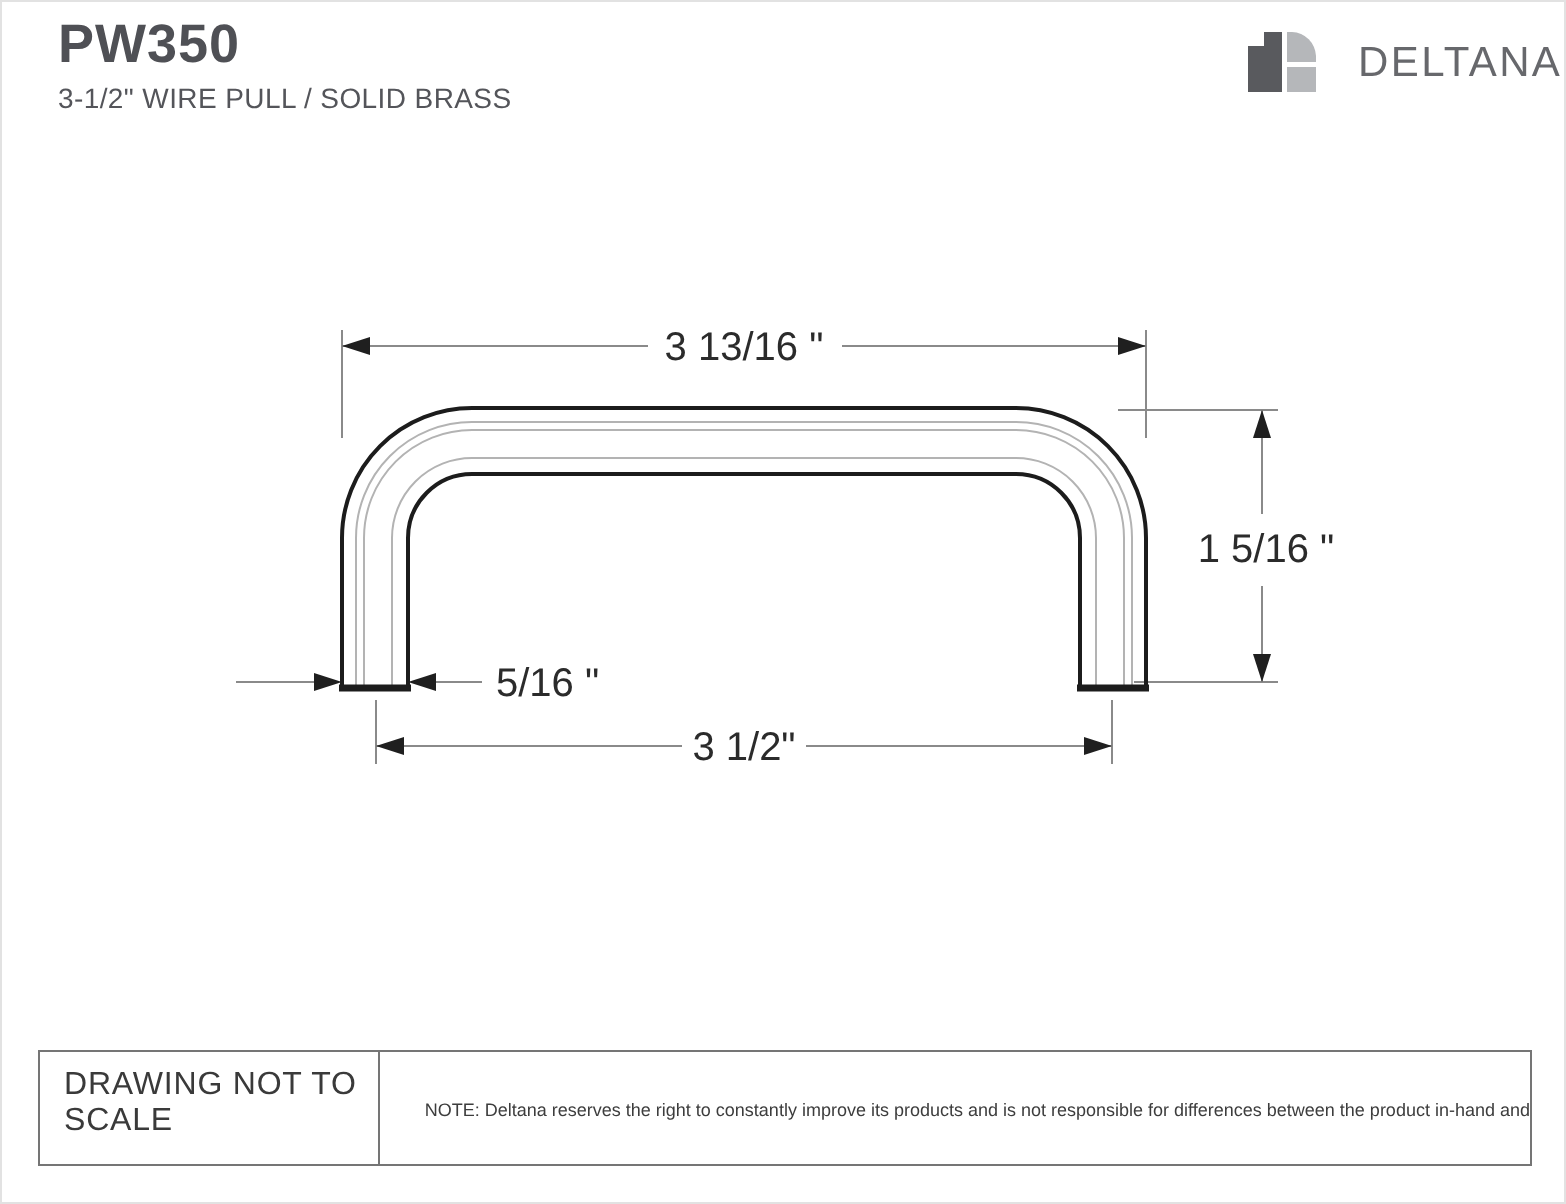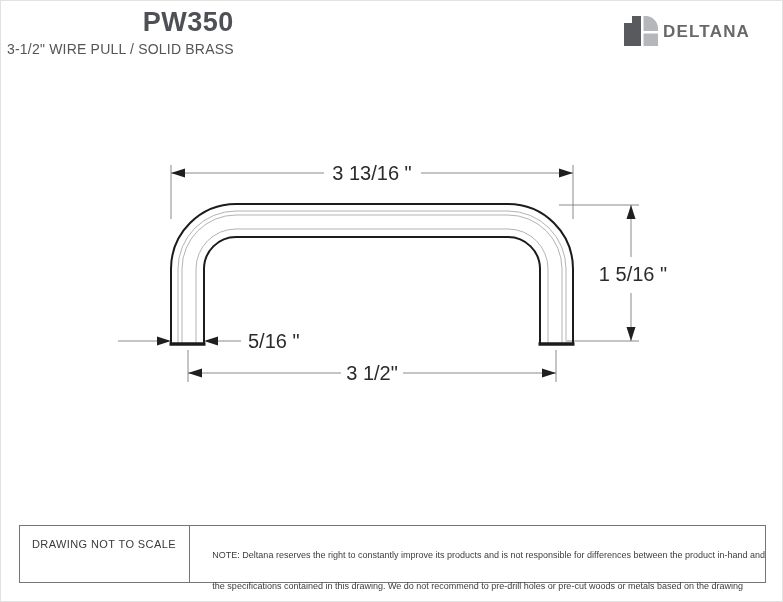--- a/index.html
+++ b/index.html
@@ -14,7 +14,7 @@
     font-family: "Liberation Sans", sans-serif;
   }
   
-  .header { position: absolute; left: 6px; top: 6px; text-align: right; }
+  .header { position: absolute; left: 28px; top: 6px; }
   .model { font-size: 27px; font-weight: bold; color: #4f5055; letter-spacing: 0.5px; }
   .subtitle { font-size: 14px; color: #54555a; margin-top: 3px; letter-spacing: 0.2px; }
   

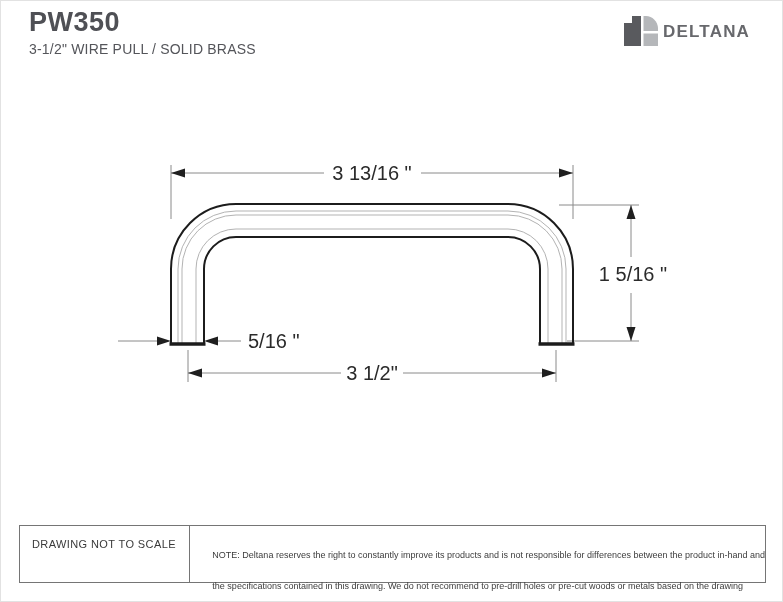--- a/index.html
+++ b/index.html
@@ -20,7 +20,7 @@
   
   .logo { position: absolute; left: 622px; top: 14px; display: flex; align-items: center; }
   .logo-mark { display: block; }
-  .logo-text { font-size: 17px; font-weight: bold; color: #67686c; letter-spacing: 1.2px; margin-left: 4px; margin-top: 2px; }
+  .logo-text { font-size: 21px; font-weight: normal; color: #67686c; letter-spacing: 1.2px; margin-left: 20px; margin-top: 2px; }
   
   .drawing { position: absolute; left: 0; top: 0; width: 783px; height: 602px; }
   .ext  { stroke: #8a8a8a; stroke-width: 1; }

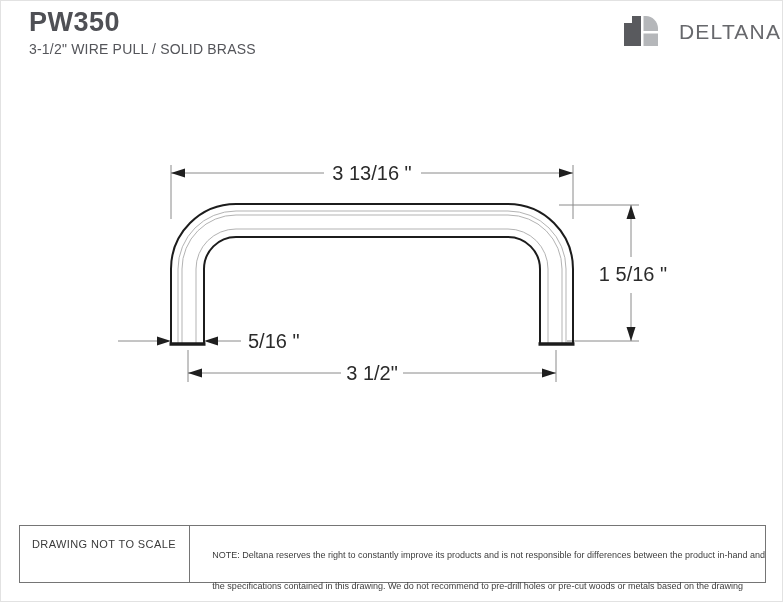--- a/index.html
+++ b/index.html
@@ -41,7 +41,7 @@
     width: 182px; border-right: 1px solid #757575;
     padding: 8px 0 0 12px;
   }
-  .scale-note { font-size: 11px; color: #3a3a3a; letter-spacing: 0.4px; font-weight: 400; }
+  .scale-note { font-size: 16px; color: #3a3a3a; letter-spacing: 0.4px; font-weight: 400; }
   .notebox-right { flex: 1; padding: 6px 0 0 22px; }
   .note-line { font-size: 9px; color: #3d3d3d; line-height: 15px; white-space: nowrap; margin-top: 16px; }
 </style>

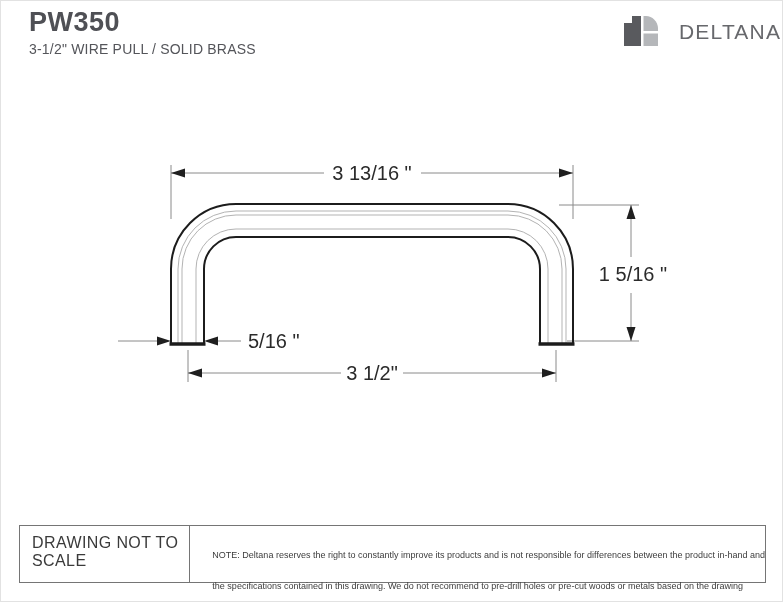--- a/index.html
+++ b/index.html
@@ -119,7 +119,6 @@
     </div>
     <div class="notebox-right">
       <div class="note-line">NOTE: Deltana reserves the right to constantly improve its products and is not responsible for differences between the product in-hand and</div>
-      <div class="note-line">the specifications contained in this drawing. We do not recommend to pre-drill holes or pre-cut woods or metals based on the drawing</div>
     </div>
   </div>
 

